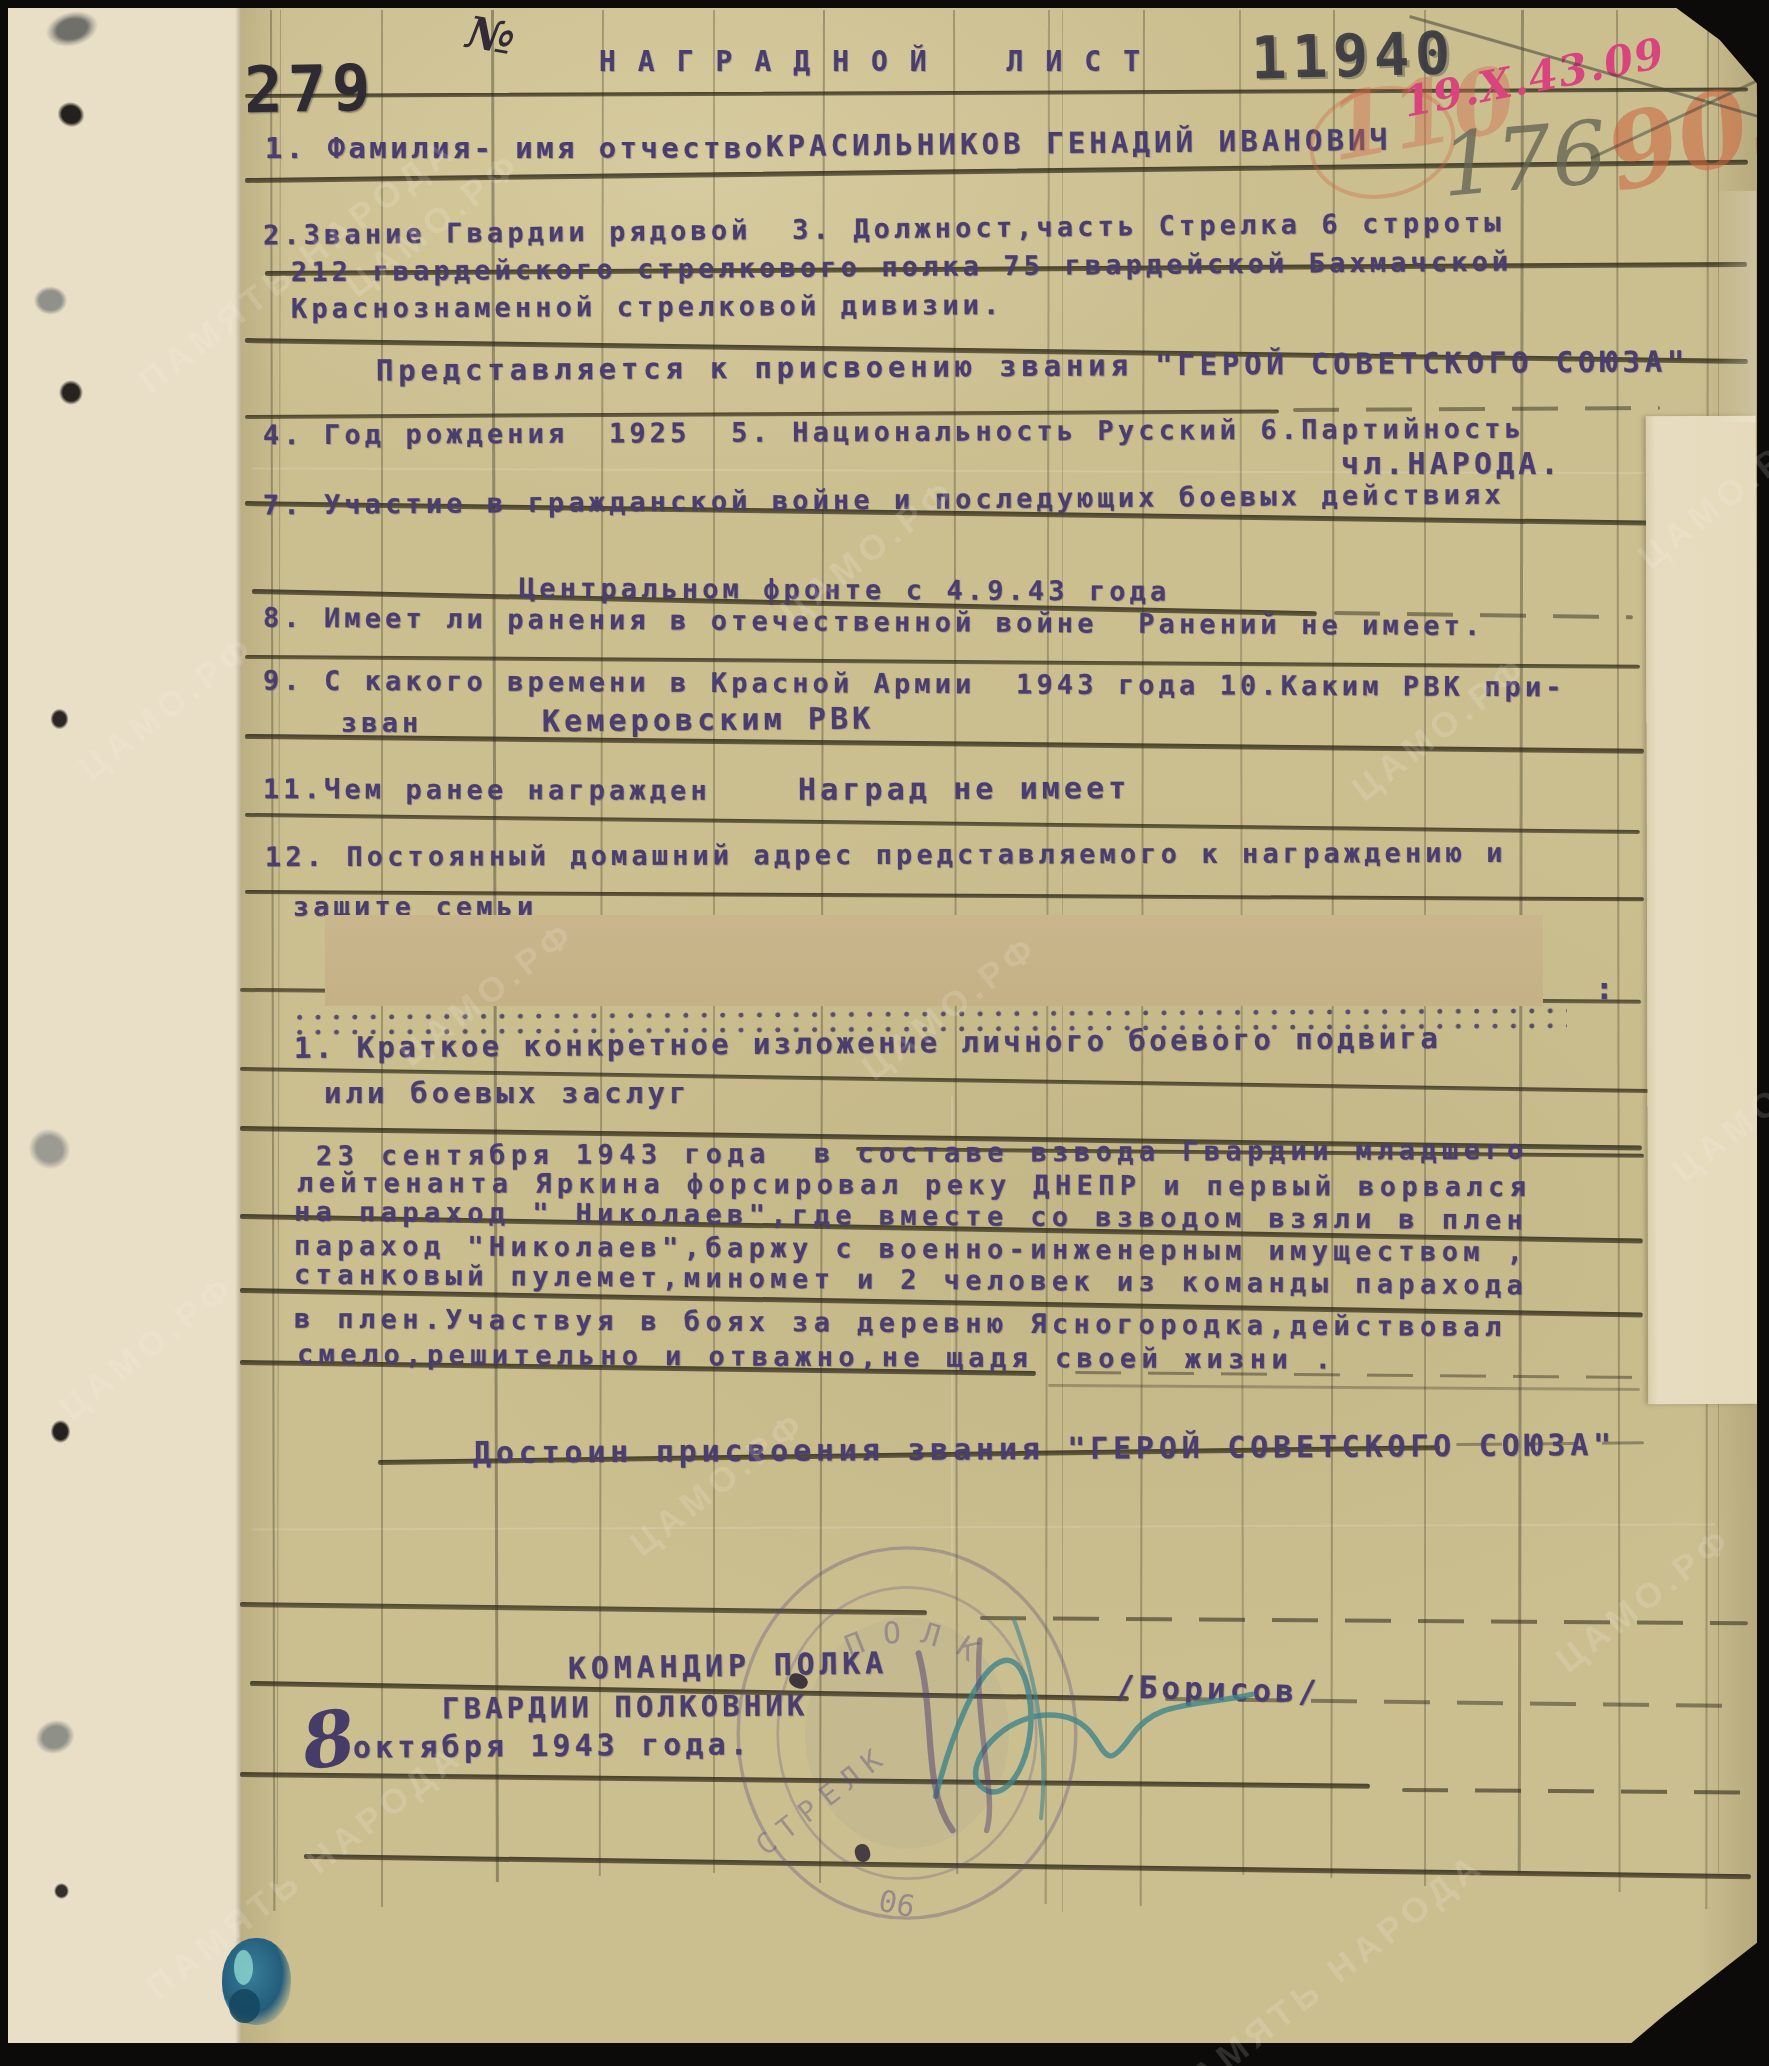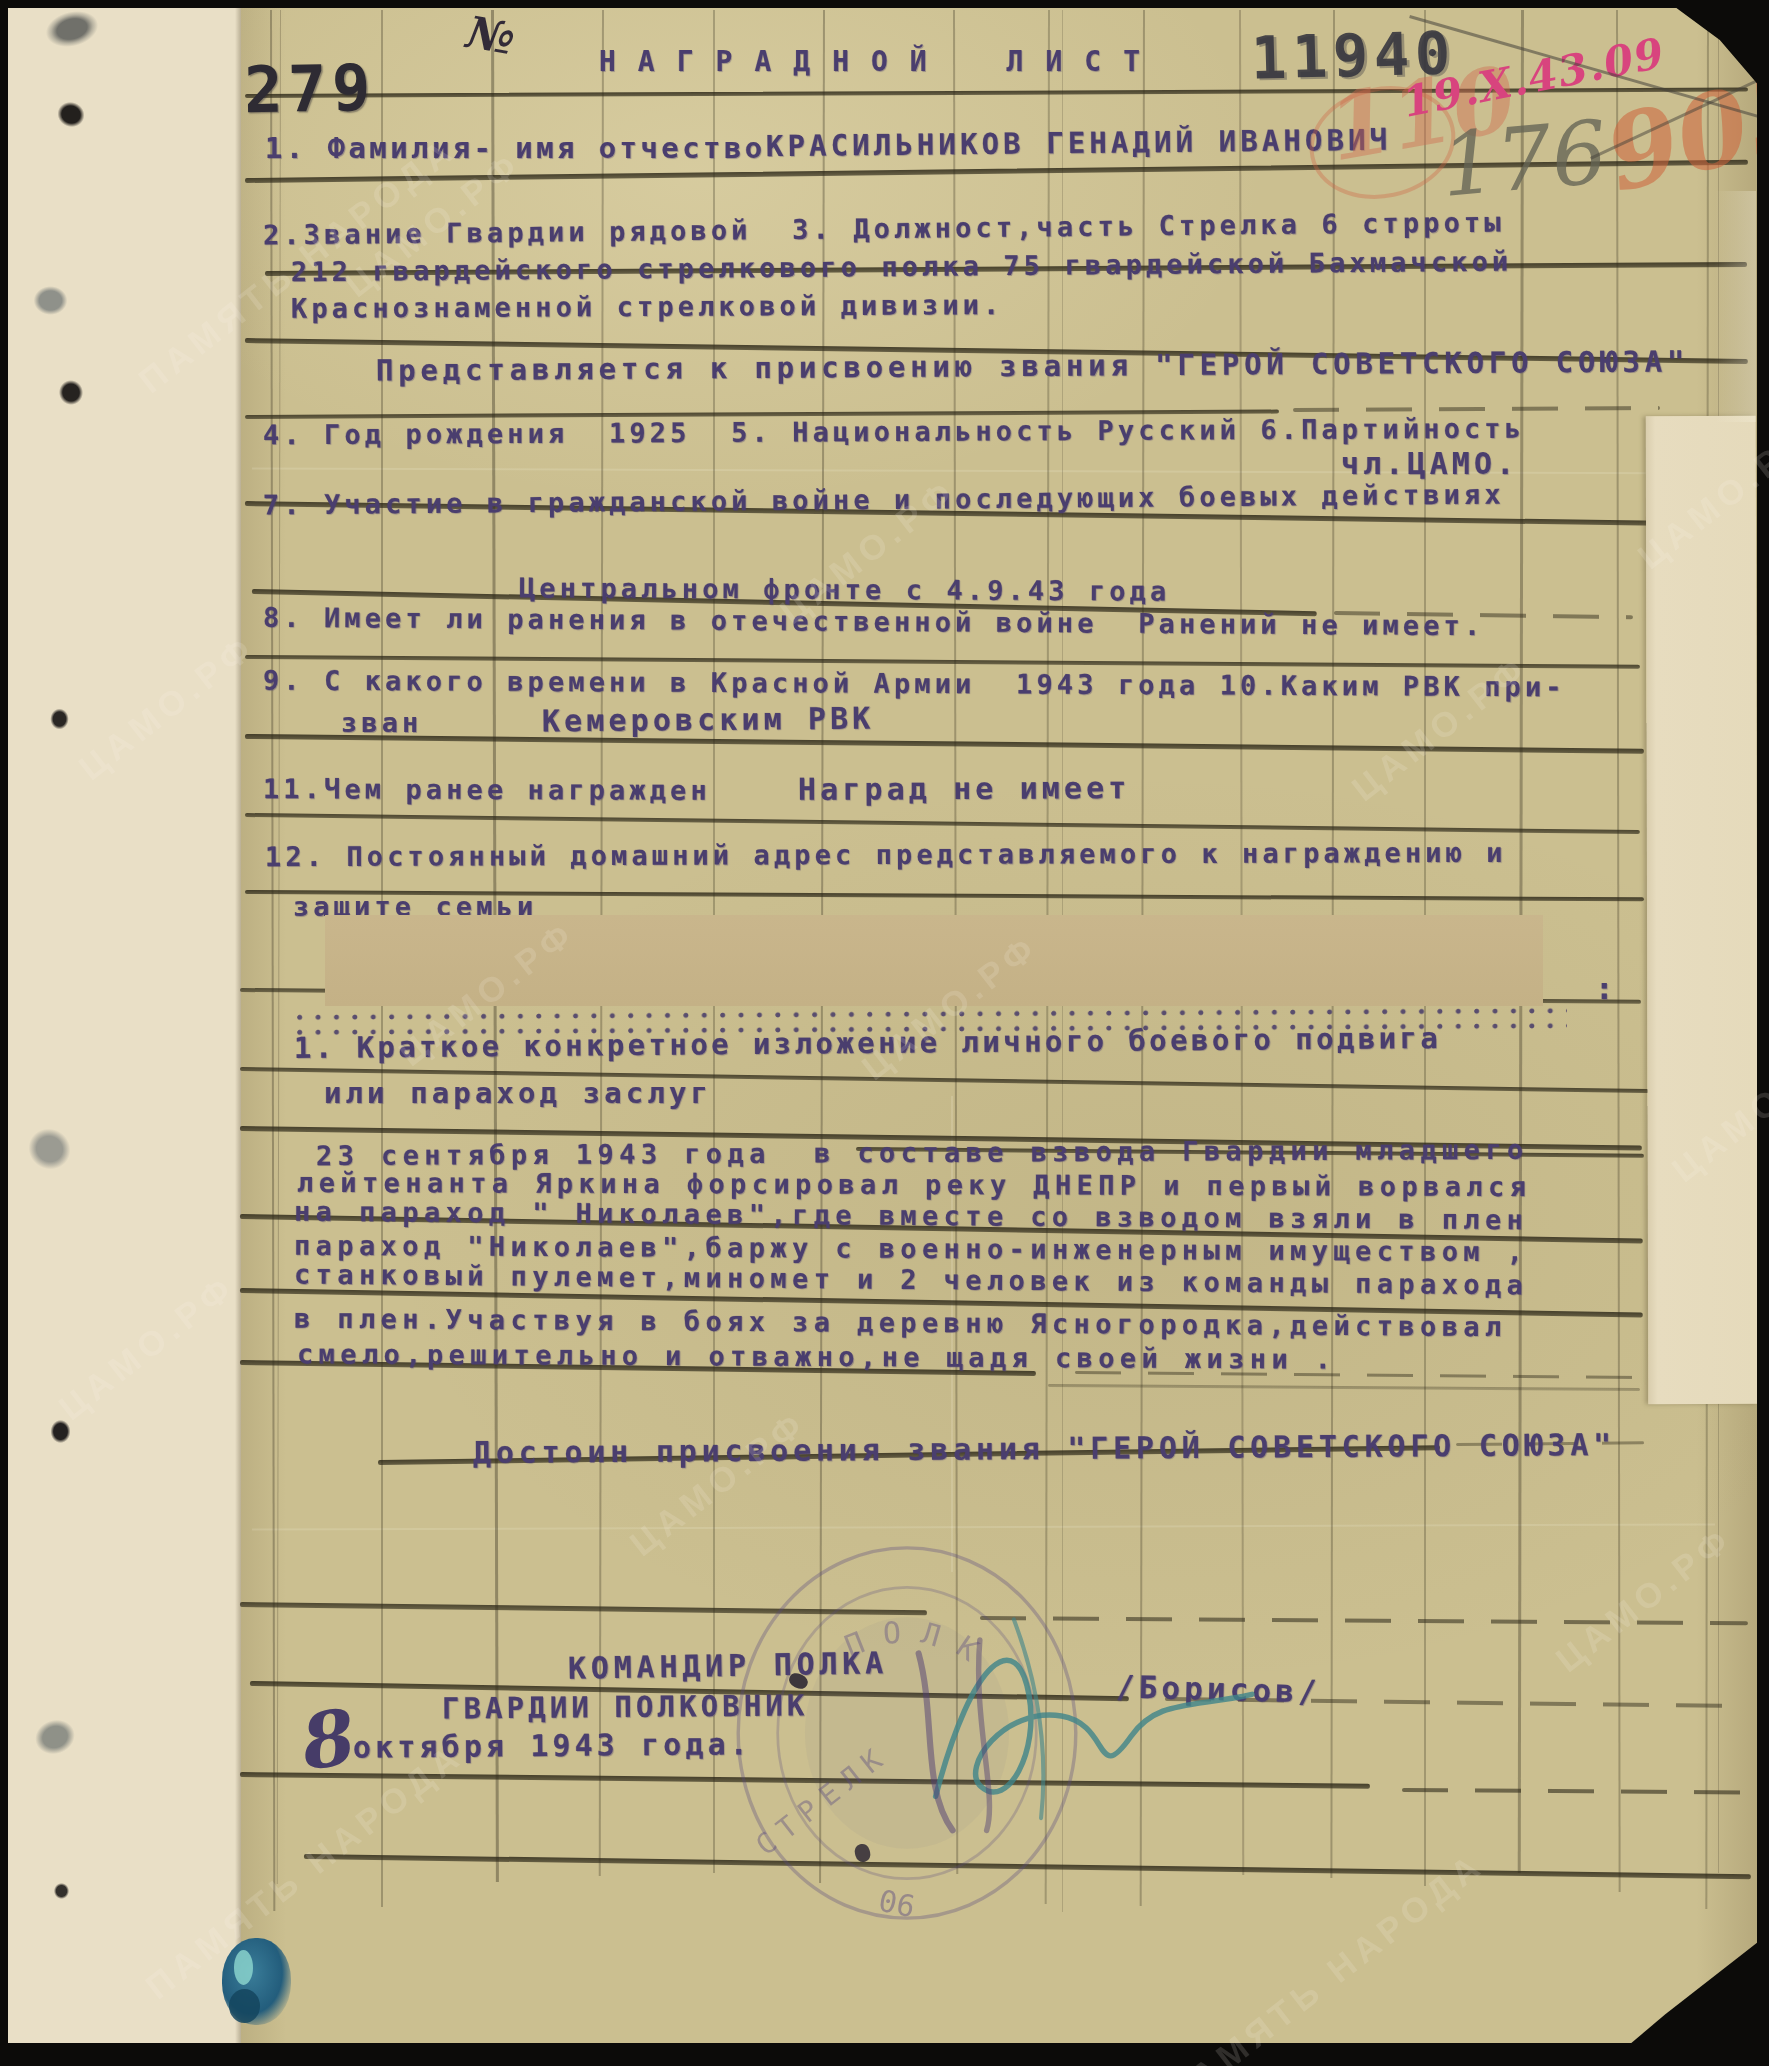--- a/index.html
+++ b/index.html
@@ -122,7 +122,7 @@
   <div class="abs typed" style="left:376px;top:351px;font-size:29px;letter-spacing:4.8px;transform:rotate(-0.4deg);">Представляется к присвоению звания "ГЕРОЙ СОВЕТСКОГО СОЮЗА"</div>
 
   <div class="abs typed" style="left:263px;top:418px;transform:rotate(-0.3deg);">4. Год рождения  1925  5. Национальность Русский 6.Партийность</div>
-  <div class="abs typed" style="left:1341px;top:448px;font-size:30px;">чл.ЦАМО.</div>
+  <div class="abs typed" style="left:1341px;top:448px;font-size:30px;">чл.НАРОДА.</div>
 
   <div class="abs typed" style="left:263px;top:486px;transform:rotate(-0.5deg);">7. Участие в гражданской войне и последующих боевых действиях</div>
   <div class="abs typed" style="left:519px;top:576px;transform:rotate(0.3deg);">Центральном фронте с 4.9.43 года</div>

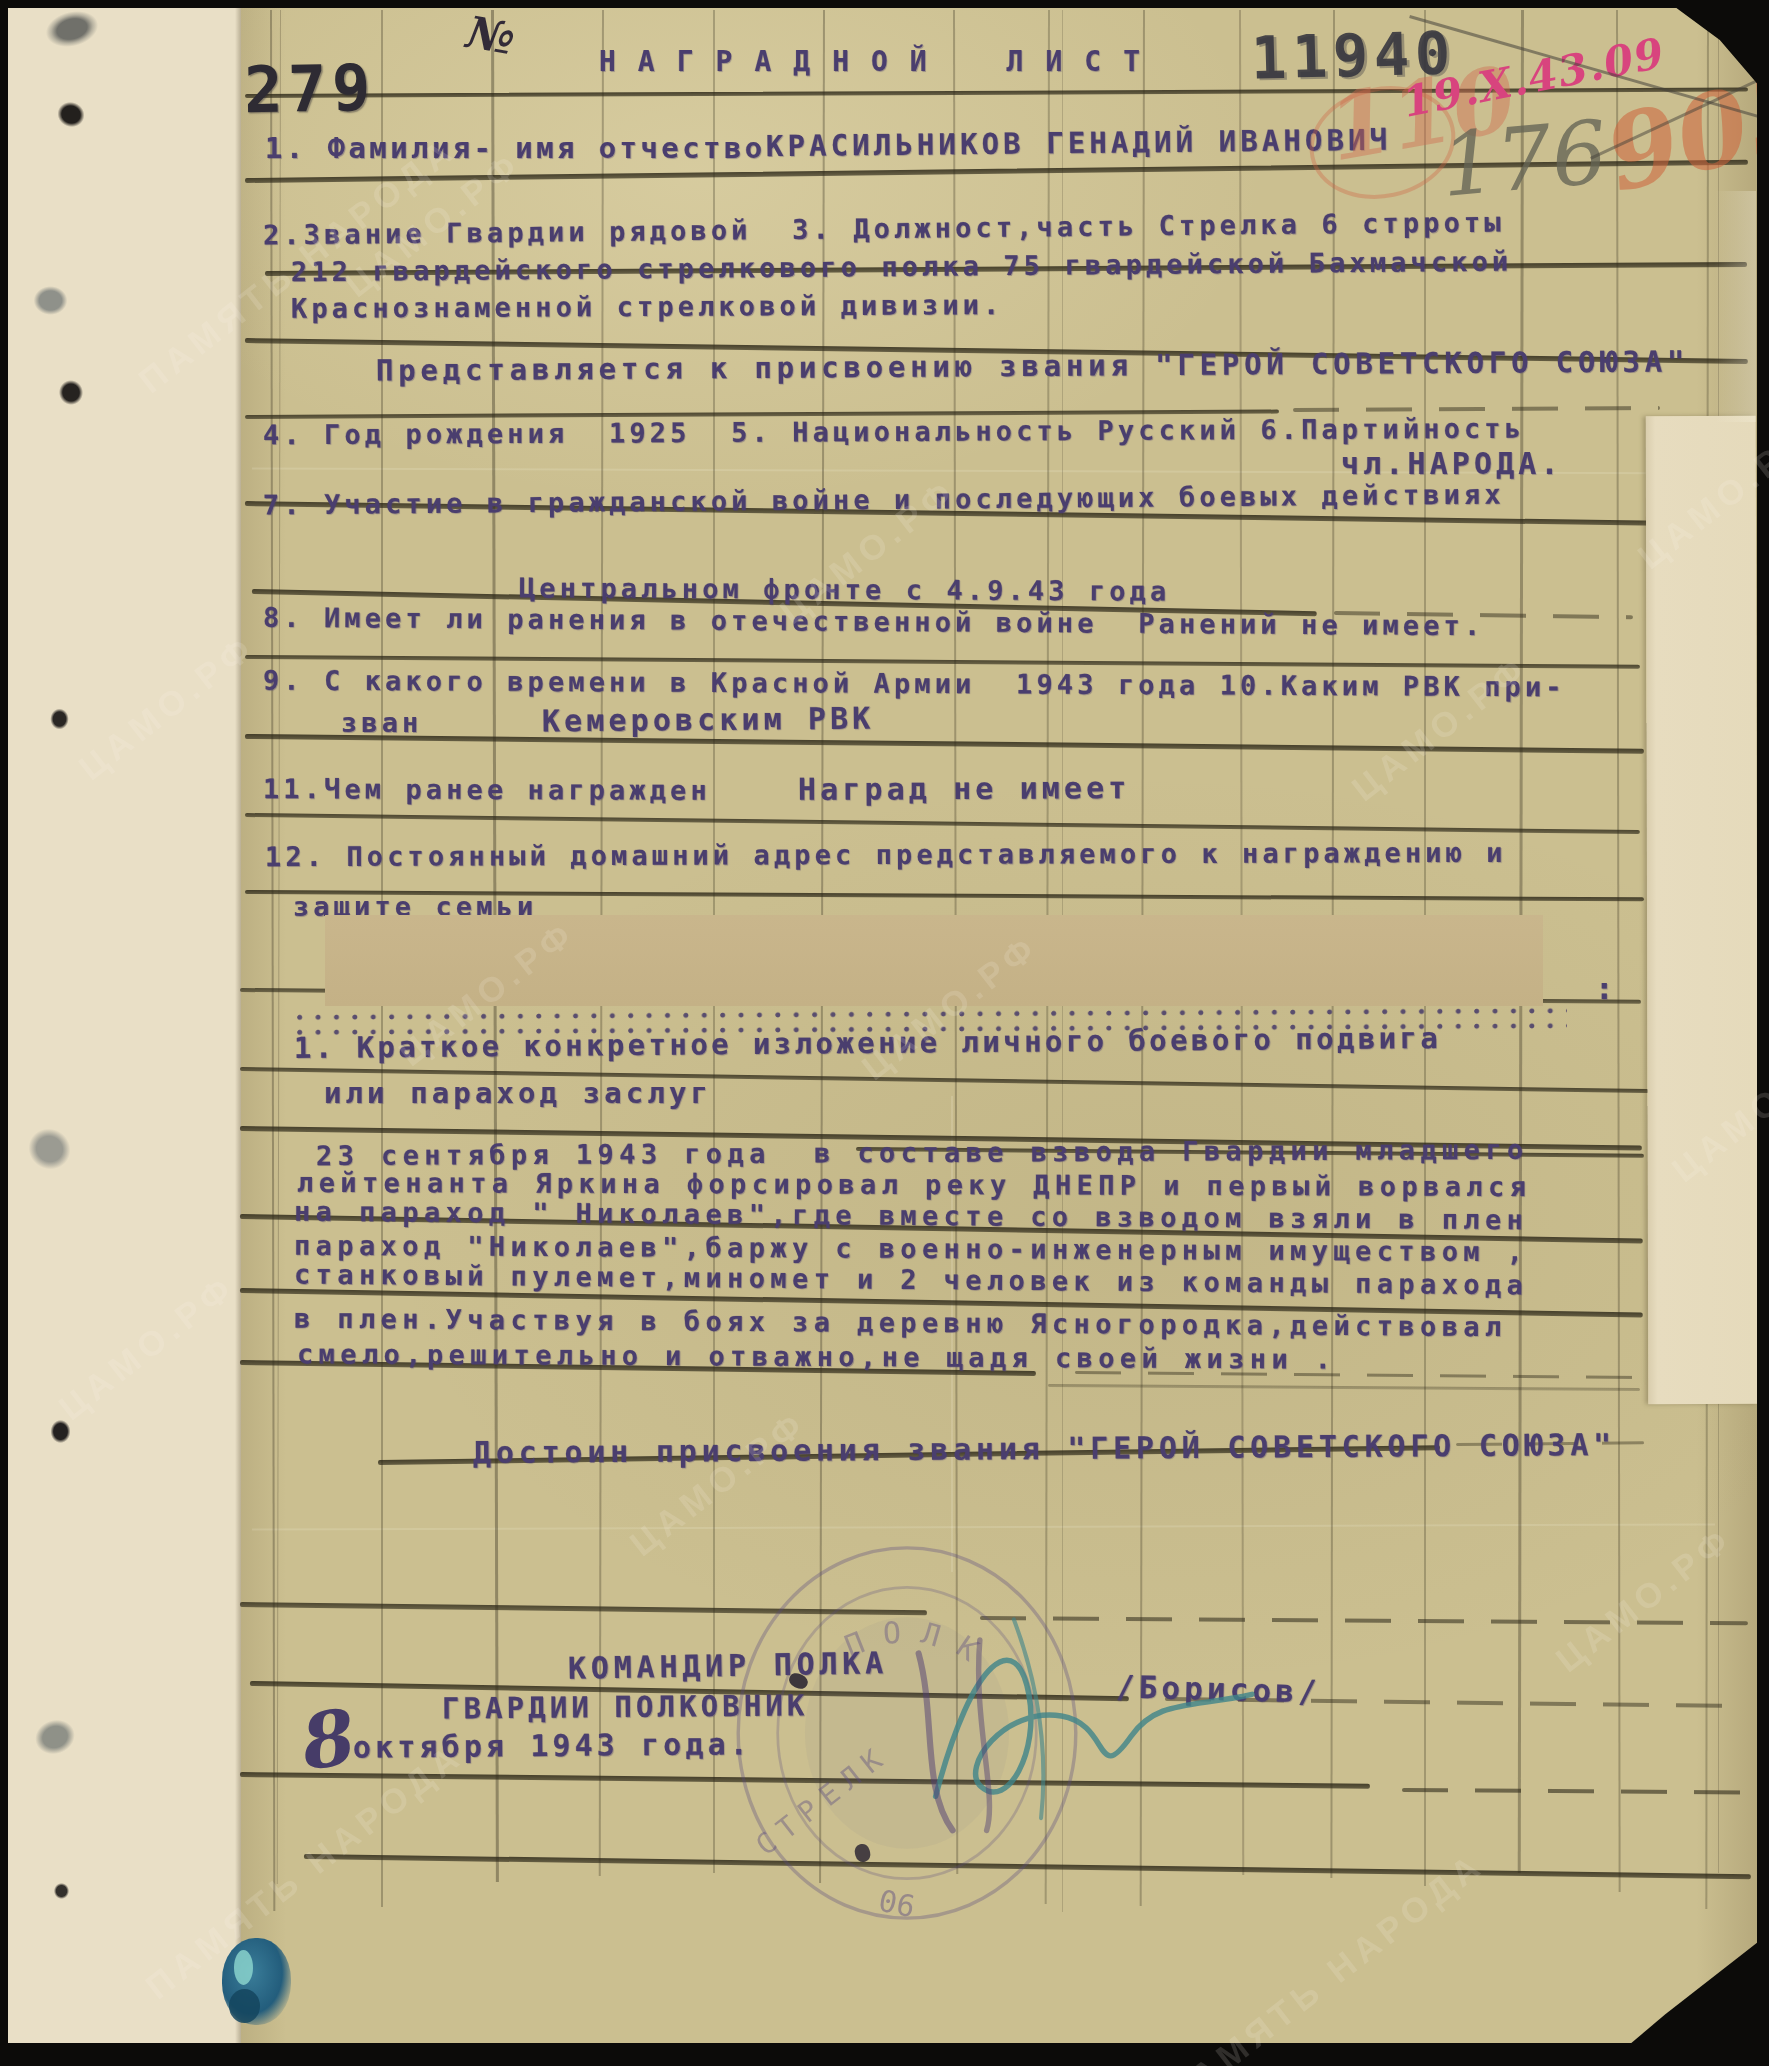--- a/index.html
+++ b/index.html
@@ -145,7 +145,7 @@
   <div class="abs dots" style="left:297px;top:1026px;width:1270px;transform:rotate(-0.3deg);"></div>
 
   <div class="abs typed" style="left:294px;top:1028px;font-size:29px;letter-spacing:3.4px;transform:rotate(-0.5deg);">1. Краткое конкретное изложение личного боевого подвига</div>
-  <div class="abs typed" style="left:324px;top:1078px;font-size:29px;">или параход заслуг</div>
+  <div class="abs typed" style="left:324px;top:1078px;font-size:29px;">или боевых заслуг</div>
 
   <div class="abs typed" style="left:316px;top:1139px;letter-spacing:5.4px;transform:rotate(-0.3deg);">23 сентября 1943 года  в составе взвода Гвардии младшего</div>
   <div class="abs typed" style="left:297px;top:1171px;letter-spacing:5.4px;transform:rotate(0.2deg);">лейтенанта Яркина форсировал реку ДНЕПР и первый ворвался</div>

